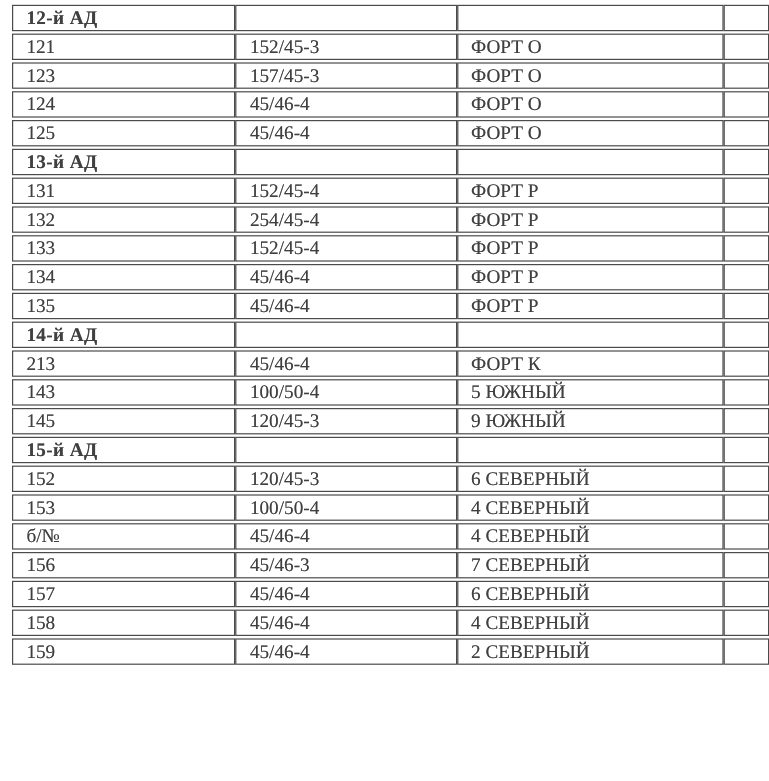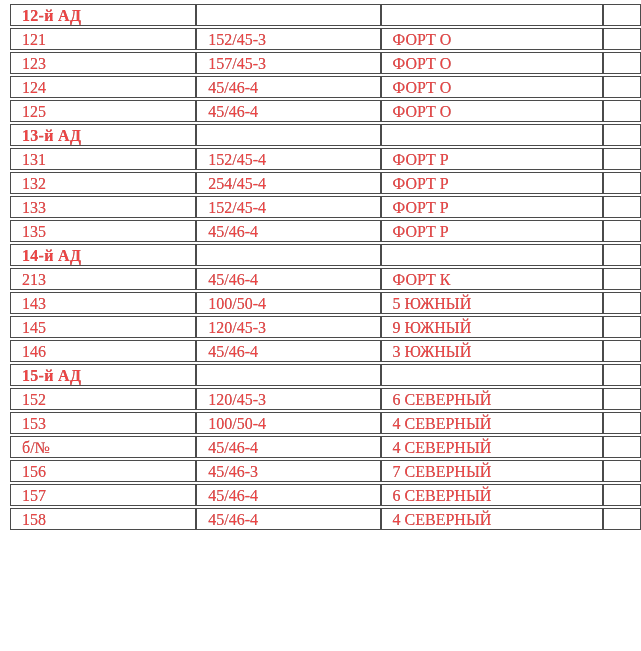--- a/index.html
+++ b/index.html
@@ -19,7 +19,7 @@
     border-collapse: separate;
     table-layout: fixed;
     font-size: 16px;
-    color: #ef4444;
+    color: #404040;
   }
   table.scan-table td {
     box-sizing: border-box;

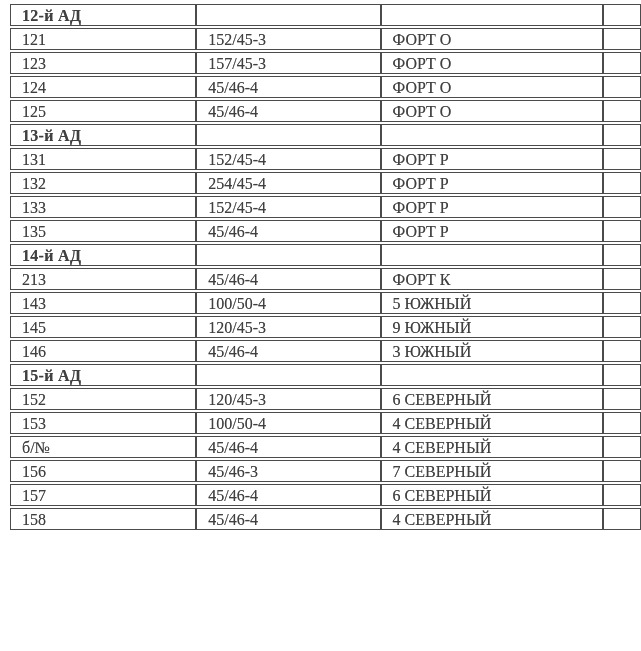--- a/index.html
+++ b/index.html
@@ -99,6 +99,12 @@
           <td class="c4"></td>
         </tr>
         <tr>
+          <td class="c1">134</td>
+          <td class="c2">45/46-4</td>
+          <td class="c3">ФОРТ Р</td>
+          <td class="c4"></td>
+        </tr>
+        <tr>
           <td class="c1">135</td>
           <td class="c2">45/46-4</td>
           <td class="c3">ФОРТ Р</td>

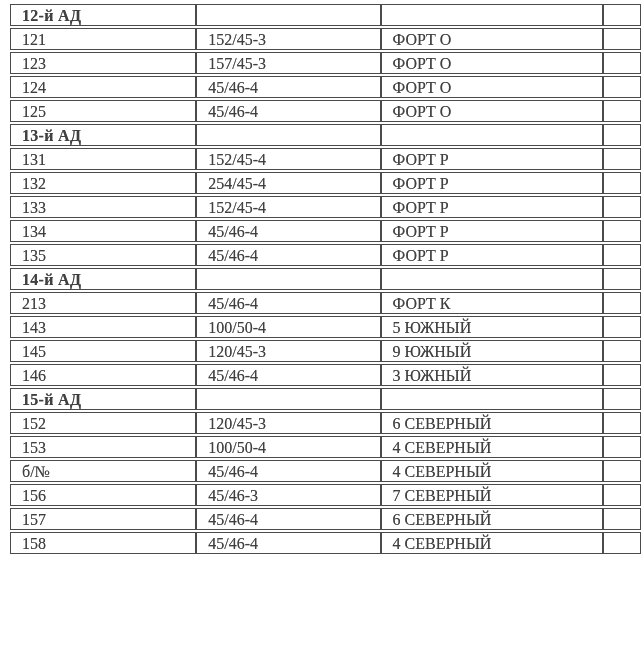--- a/index.html
+++ b/index.html
@@ -135,12 +135,6 @@
           <td class="c4"></td>
         </tr>
         <tr>
-          <td class="c1">146</td>
-          <td class="c2">45/46-4</td>
-          <td class="c3">3 ЮЖНЫЙ</td>
-          <td class="c4"></td>
-        </tr>
-        <tr>
           <td class="c1 hdr">15-й АД</td>
           <td class="c2"></td>
           <td class="c3"></td>

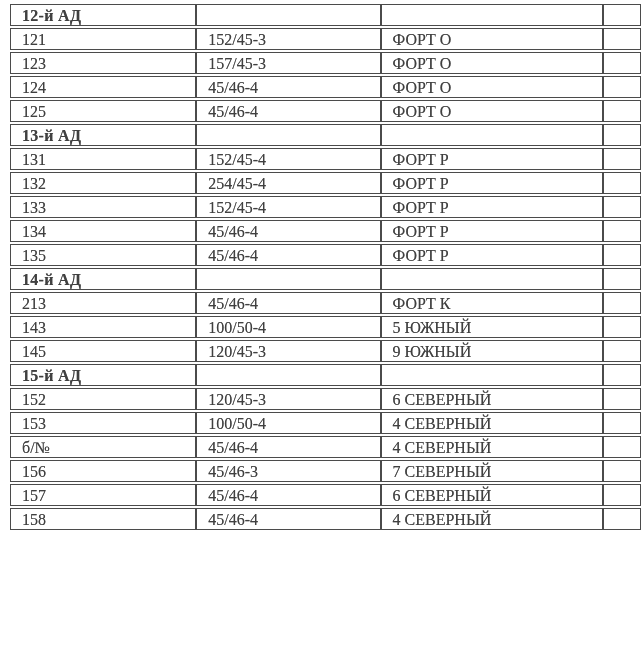--- a/index.html
+++ b/index.html
@@ -176,6 +176,12 @@
           <td class="c3">4 СЕВЕРНЫЙ</td>
           <td class="c4"></td>
         </tr>
+        <tr>
+          <td class="c1">159</td>
+          <td class="c2">45/46-4</td>
+          <td class="c3">2 СЕВЕРНЫЙ</td>
+          <td class="c4"></td>
+        </tr>
       </tbody>
   </table>
 </div>

